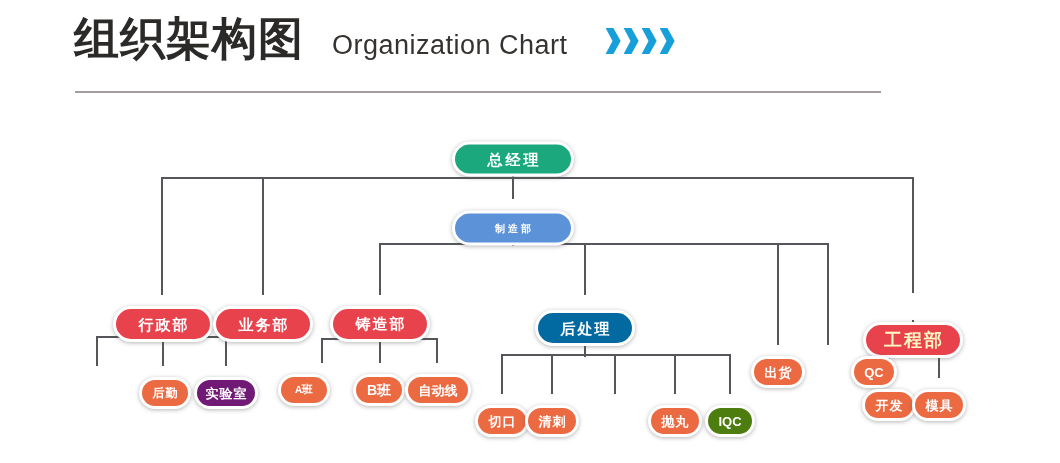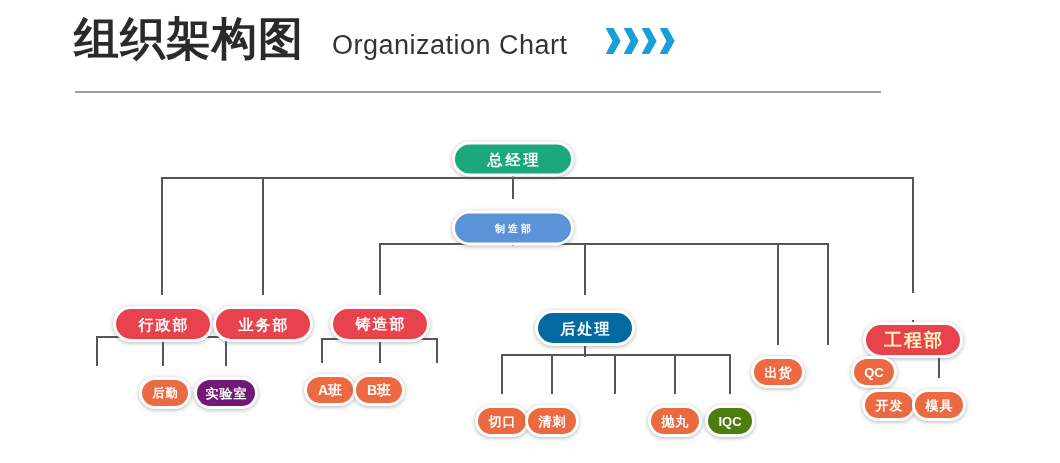--- a/index.html
+++ b/index.html
@@ -99,7 +99,7 @@
       <div class="pill" style="left: 913px; top: 324px; width: 94px; height: 30px; font-size: 18px; letter-spacing: 2px; text-indent: 2px; background: rgb(232, 66, 76); color: #fef9c3;">工程部</div>
       <div class="pill" style="left: 165px; top: 377px; width: 46px; height: 26px; font-size: 12px; letter-spacing: 1px; text-indent: 1px; background: rgb(236, 106, 66); color: rgb(255, 255, 255);">后勤</div>
       <div class="pill" style="left: 226px; top: 377px; width: 58px; height: 26px; font-size: 13px; letter-spacing: 1px; text-indent: 1px; background: #701a75; color: rgb(255, 255, 255);">实验室</div>
-      <div class="pill" style="left: 330px; top: 374px; width: 46px; height: 26px; font-size: 14px; background: rgb(236, 106, 66); color: rgb(255, 255, 255);">A班</div>
+      <div class="pill" style="left: 304px; top: 374px; width: 46px; height: 26px; font-size: 11px; background: rgb(236, 106, 66); color: rgb(255, 255, 255); font-family: Liberation Mono, monospace;">A班</div>
       <div class="pill" style="left: 379px; top: 374px; width: 46px; height: 26px; font-size: 14px; background: rgb(236, 106, 66); color: rgb(255, 255, 255);">B班</div>
       <div class="pill" style="left: 502px; top: 405px; width: 48px; height: 26px; font-size: 13px; letter-spacing: 1px; text-indent: 1px; background: rgb(236, 106, 66); color: rgb(255, 255, 255);">切口</div>
       <div class="pill" style="left: 552px; top: 405px; width: 48px; height: 26px; font-size: 13px; letter-spacing: 1px; text-indent: 1px; background: rgb(236, 106, 66); color: rgb(255, 255, 255); text-align: right;">清刺</div>

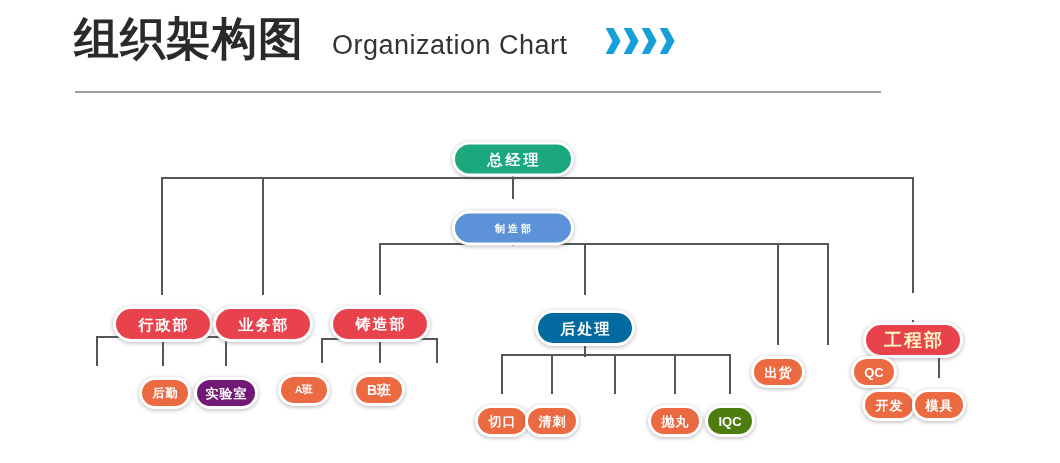--- a/index.html
+++ b/index.html
@@ -101,6 +101,7 @@
       <div class="pill" style="left: 226px; top: 377px; width: 58px; height: 26px; font-size: 13px; letter-spacing: 1px; text-indent: 1px; background: #701a75; color: rgb(255, 255, 255);">实验室</div>
       <div class="pill" style="left: 304px; top: 374px; width: 46px; height: 26px; font-size: 11px; background: rgb(236, 106, 66); color: rgb(255, 255, 255); font-family: Liberation Mono, monospace;">A班</div>
       <div class="pill" style="left: 379px; top: 374px; width: 46px; height: 26px; font-size: 14px; background: rgb(236, 106, 66); color: rgb(255, 255, 255);">B班</div>
+      <div class="pill" style="left: 438px; top: 374px; width: 60px; height: 26px; font-size: 13px; background: rgb(236, 106, 66); color: rgb(255, 255, 255);">自动线</div>
       <div class="pill" style="left: 502px; top: 405px; width: 48px; height: 26px; font-size: 13px; letter-spacing: 1px; text-indent: 1px; background: rgb(236, 106, 66); color: rgb(255, 255, 255);">切口</div>
       <div class="pill" style="left: 552px; top: 405px; width: 48px; height: 26px; font-size: 13px; letter-spacing: 1px; text-indent: 1px; background: rgb(236, 106, 66); color: rgb(255, 255, 255); text-align: right;">清刺</div>
       <div class="pill" style="left: 675px; top: 405px; width: 48px; height: 26px; font-size: 13px; letter-spacing: 1px; text-indent: 1px; background: rgb(236, 106, 66); color: rgb(255, 255, 255);">抛丸</div>

